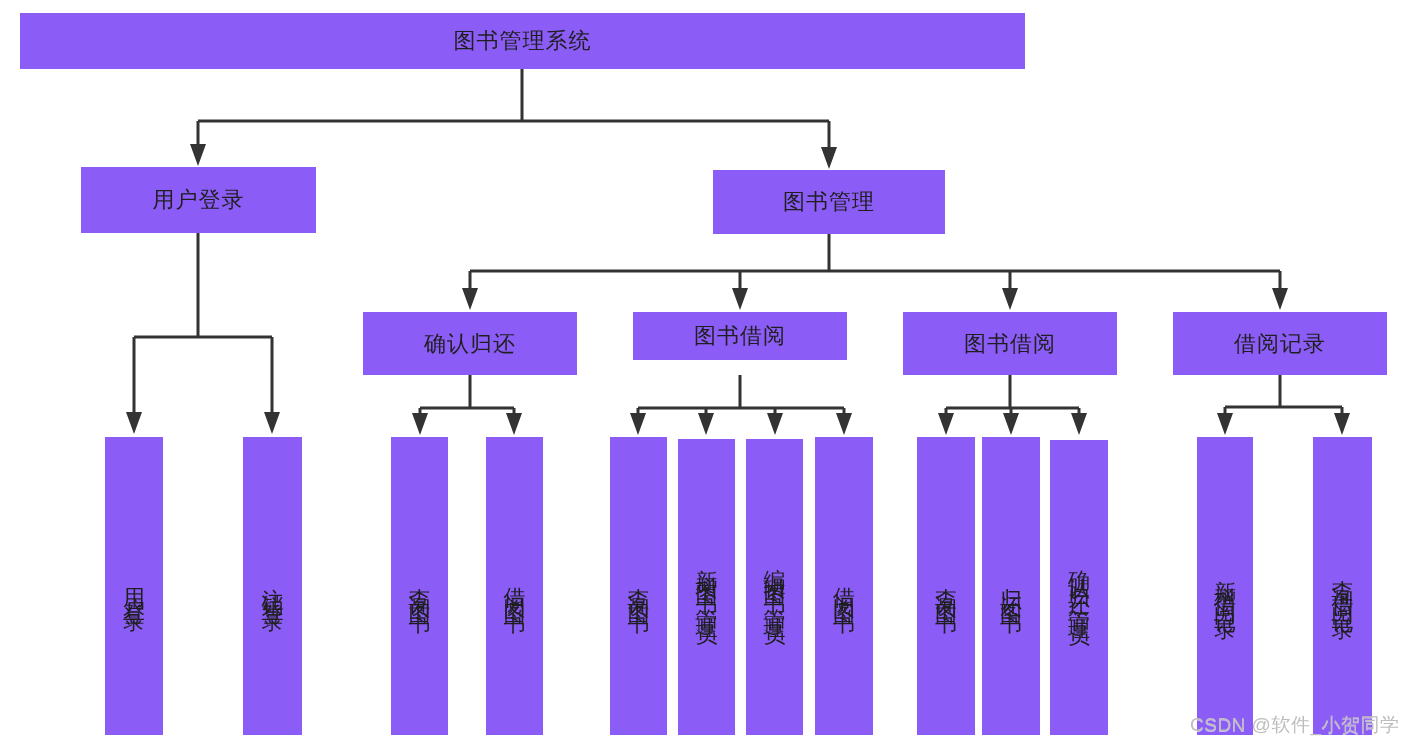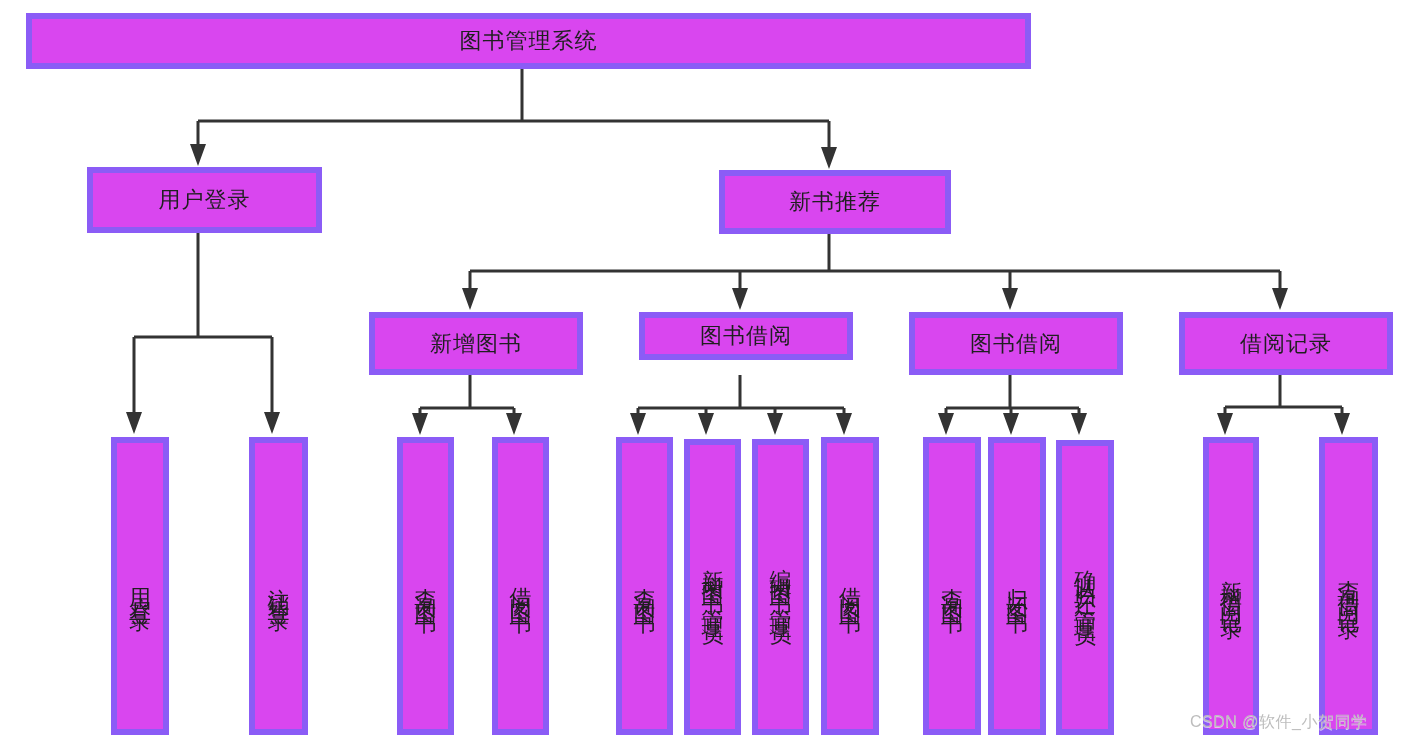--- a/index.html
+++ b/index.html
@@ -14,8 +14,8 @@
   .node{
     position:absolute;
     box-sizing:border-box;
-    border:6px solid #8b5cf6;
-    background:#d946ef;
+    border:4px solid #8b5cf6;
+    background:#8b5cf6;
     color:#1f1f1f;
     display:flex;
     align-items:center;
@@ -23,7 +23,6 @@
     font-size:22px;
     z-index:2;
     letter-spacing:1px;
-    margin-left:6px;
   }
   .node.v{
     writing-mode:vertical-rl;

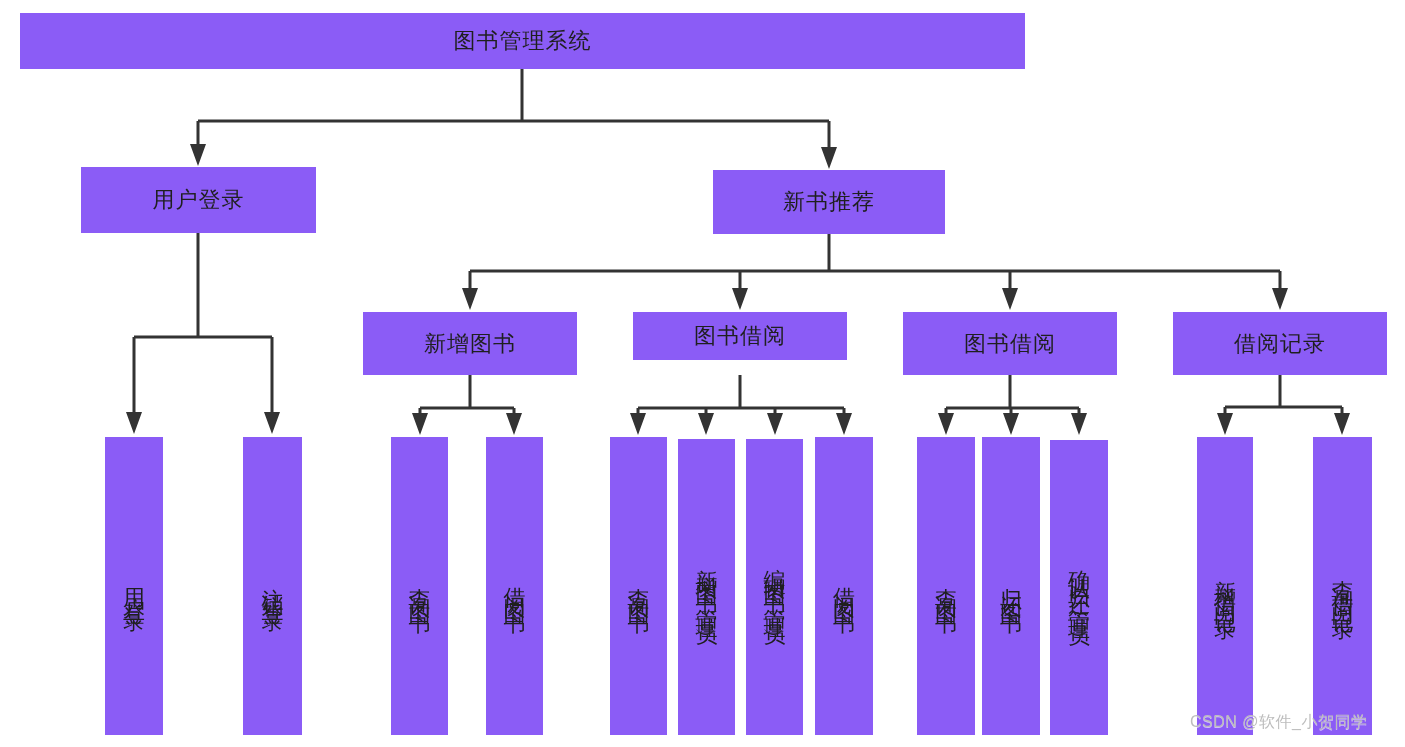--- a/index.html
+++ b/index.html
@@ -71,7 +71,7 @@
   <div class="node" style="left:20px;top:13px;width:1005px;height:56px;">图书管理系统</div>
 
   <div class="node" style="left:81px;top:167px;width:235px;height:66px;">用户登录</div>
-  <div class="node" style="left:713px;top:170px;width:232px;height:64px;">新书推荐</div>
+  <div class="node" style="left:713px;top:170px;width:232px;height:64px;">图书管理</div>
 
   <div class="node" style="left:363px;top:312px;width:214px;height:63px;">新增图书</div>
   <div class="node" style="left:633px;top:312px;width:214px;height:48px;">图书借阅</div>

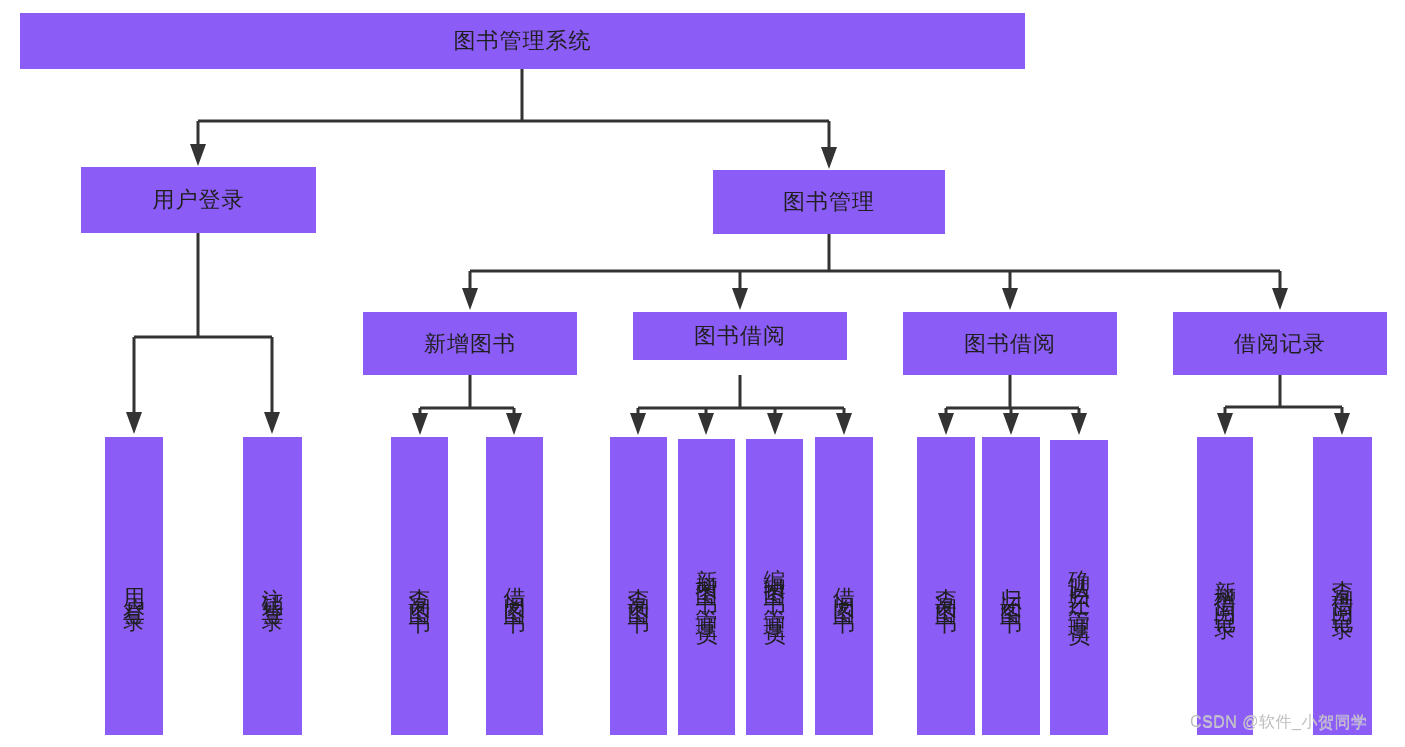--- a/index.html
+++ b/index.html
@@ -73,7 +73,7 @@
   <div class="node" style="left:81px;top:167px;width:235px;height:66px;">用户登录</div>
   <div class="node" style="left:713px;top:170px;width:232px;height:64px;">图书管理</div>
 
-  <div class="node" style="left:363px;top:312px;width:214px;height:63px;">新增图书</div>
+  <div class="node" style="left:363px;top:312px;width:214px;height:63px;">确认归还</div>
   <div class="node" style="left:633px;top:312px;width:214px;height:48px;">图书借阅</div>
   <div class="node" style="left:903px;top:312px;width:214px;height:63px;">图书借阅</div>
   <div class="node" style="left:1173px;top:312px;width:214px;height:63px;">借阅记录</div>

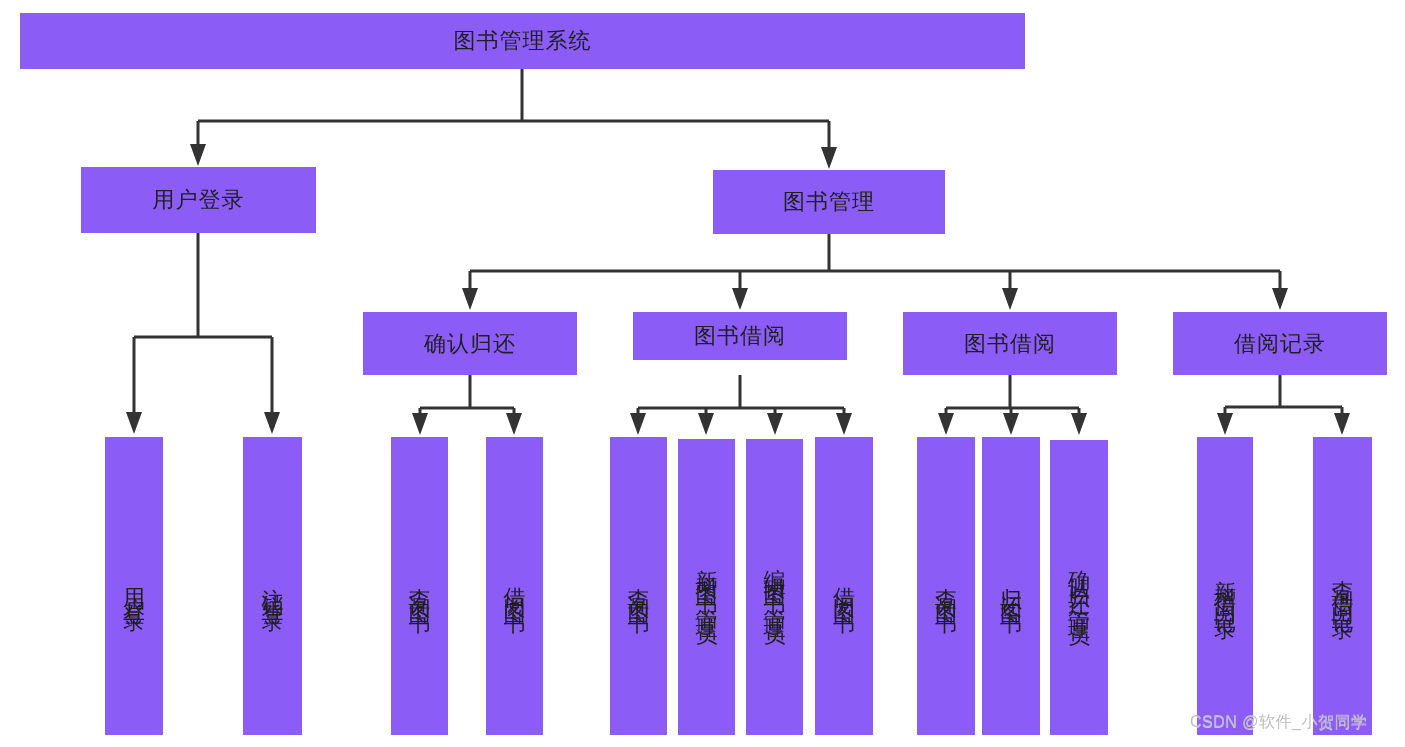--- a/index.html
+++ b/index.html
@@ -35,7 +35,7 @@
     position:absolute;
     z-index:5;
     color:#bdbdbd;
-    font-size:16px;
+    font-size:19px;
     letter-spacing:0.5px;
     white-space:nowrap;
     text-shadow:0 1px 0 rgba(255,255,255,0.6);

